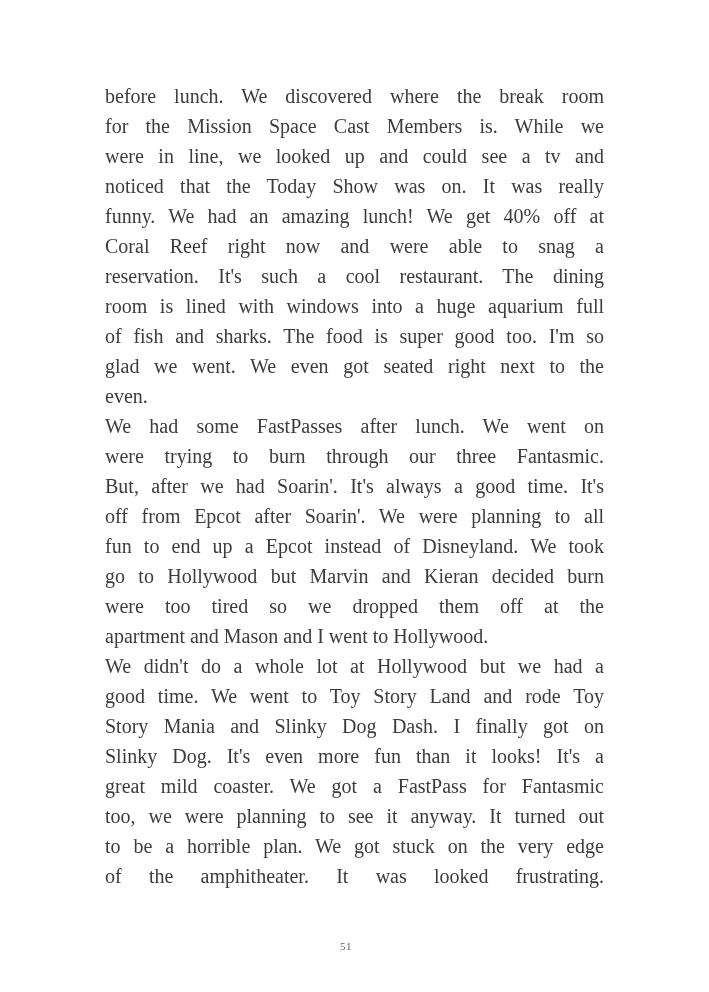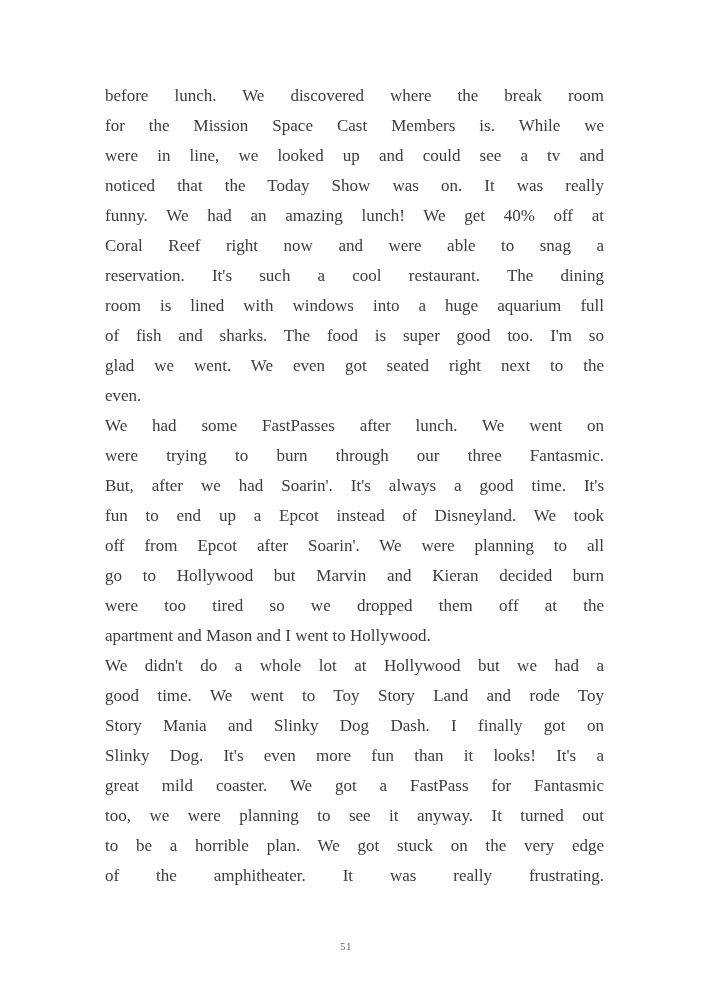--- a/index.html
+++ b/index.html
@@ -29,7 +29,7 @@
     left: 105px;
     top: 81px;
     width: 499px;
-    font-size: 17px;
+    font-size: 20px;
     line-height: 30px;
     color: var(--ink);
   }

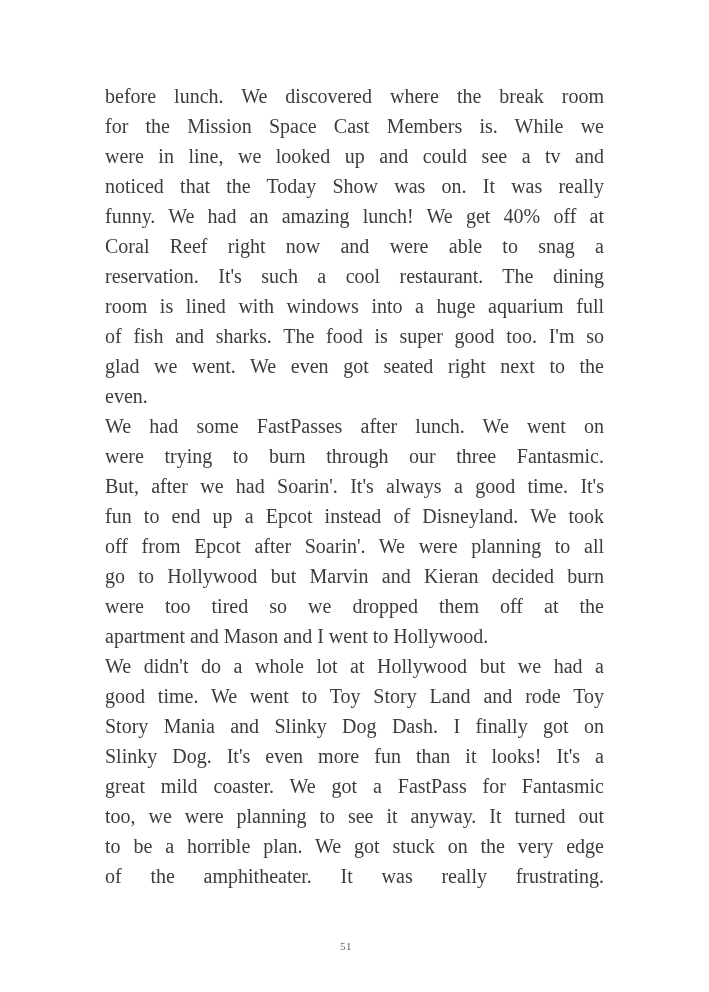--- a/index.html
+++ b/index.html
@@ -74,8 +74,8 @@
       <div class="line">We had some FastPasses after lunch. We went on</div>
       <div class="line">were trying to burn through our three Fantasmic.</div>
       <div class="line">But, after we had Soarin'. It's always a good time. It's</div>
+      <div class="line">off from Epcot after Soarin'. We were planning to all</div>
       <div class="line">fun to end up a Epcot instead of Disneyland. We took</div>
-      <div class="line">off from Epcot after Soarin'. We were planning to all</div>
       <div class="line">go to Hollywood but Marvin and Kieran decided burn</div>
       <div class="line">were too tired so we dropped them off at the</div>
       <div class="line flush">apartment and Mason and I went to Hollywood.</div>

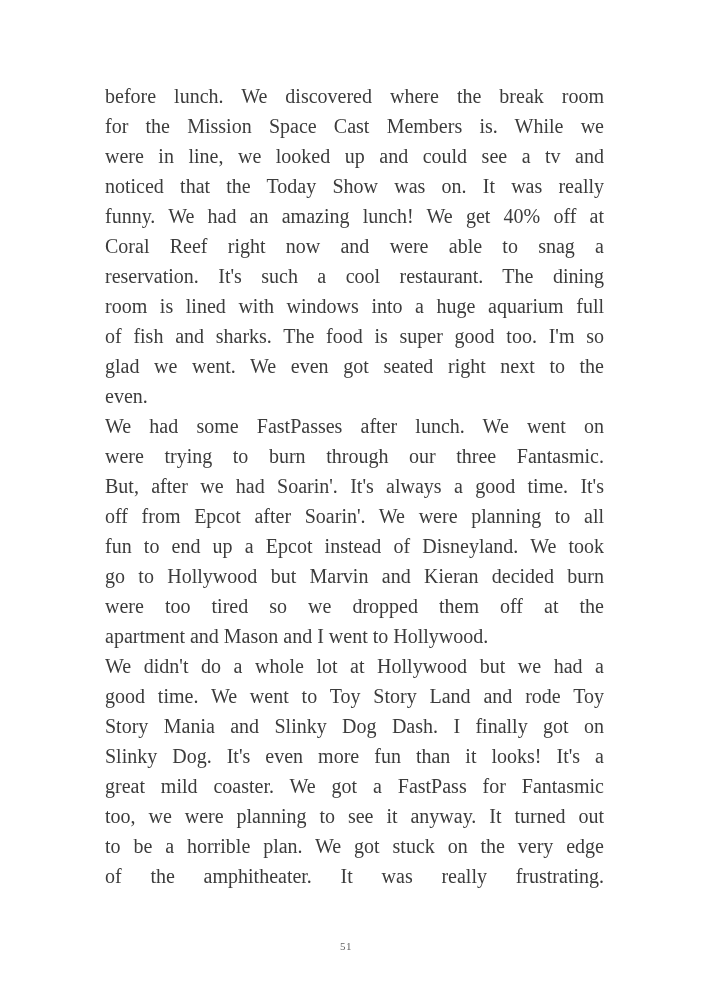--- a/index.html
+++ b/index.html
@@ -86,7 +86,7 @@
       <div class="line">great mild coaster. We got a FastPass for Fantasmic</div>
       <div class="line">too, we were planning to see it anyway. It turned out</div>
       <div class="line">to be a horrible plan. We got stuck on the very edge</div>
-      <div class="line">of the amphitheater. It was really frustrating.</div>
+      <div class="line">of the amphitheater. It was looked frustrating.</div>
     </div>
   <div class="page-number">51</div>
 </div>

